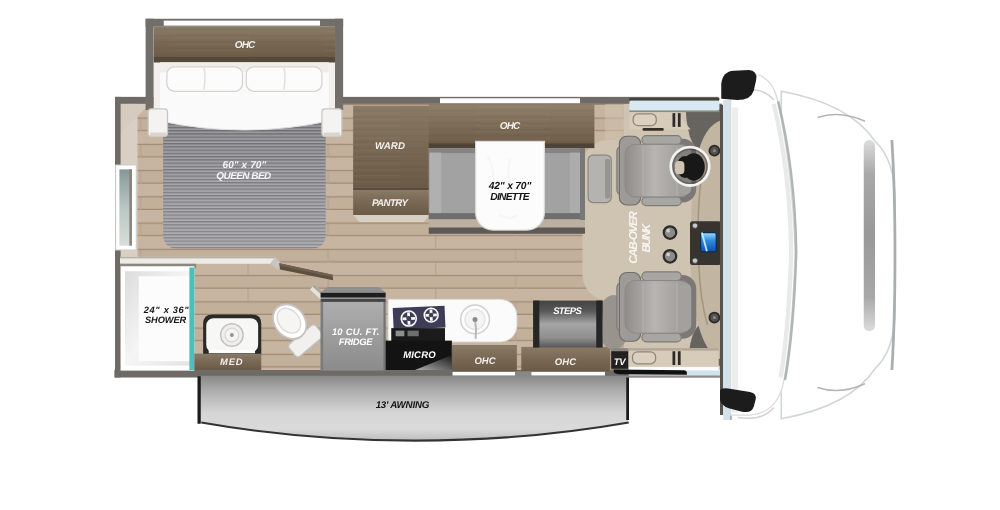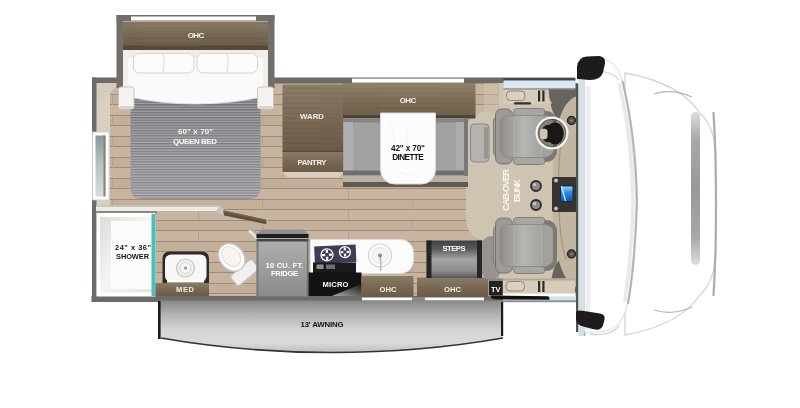--- a/index.html
+++ b/index.html
@@ -3,7 +3,7 @@
 <meta charset="utf-8">
 <style>
 html,body{margin:0;padding:0;background:#fff;}
-#wrap{position:relative;width:800px;height:408px;overflow:hidden;background:#fff;}
+#wrap{position:relative;width:800px;height:408px;overflow:hidden;background:#fff;font-style:italic;}
 text{font-family:"Liberation Sans",sans-serif;font-weight:bold;}
 </style>
 </head>

